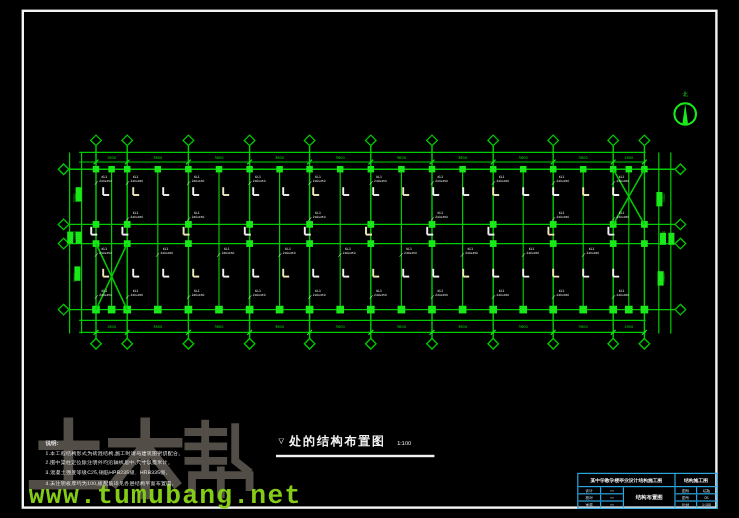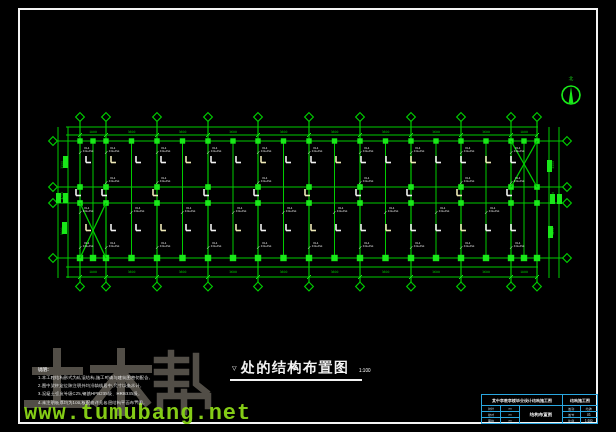--- a/index.html
+++ b/index.html
@@ -18,7 +18,7 @@
   
   #title-row{left:232px;top:358px;color:#f2f2f2;white-space:nowrap;}
   #title-prefix{font-size:6px;vertical-align:2px;}
-  #title-text{font-size:14px;font-weight:bold;letter-spacing:1.5px;font-family:Liberation Mono, monospace;}
+  #title-text{font-size:10px;font-weight:bold;letter-spacing:1.5px;font-family:Liberation Mono, monospace;}
   #title-scale{font-size:4.6px;margin-left:5px;}
   #title-underline{left:230px;top:379px;width:132px;height:2px;background:#f2f2f2;}
   

